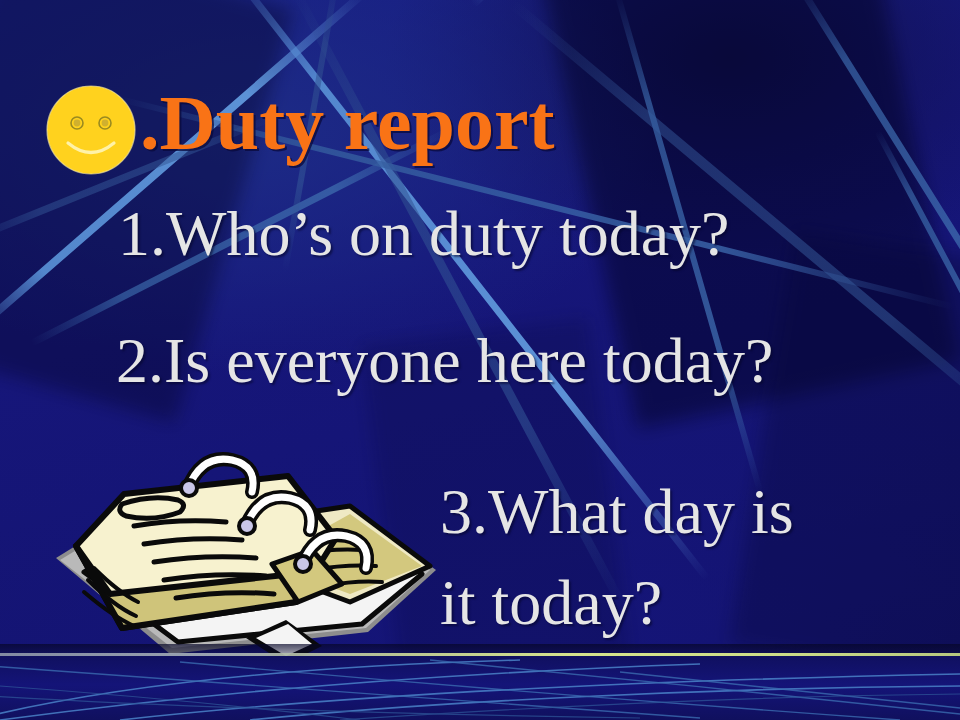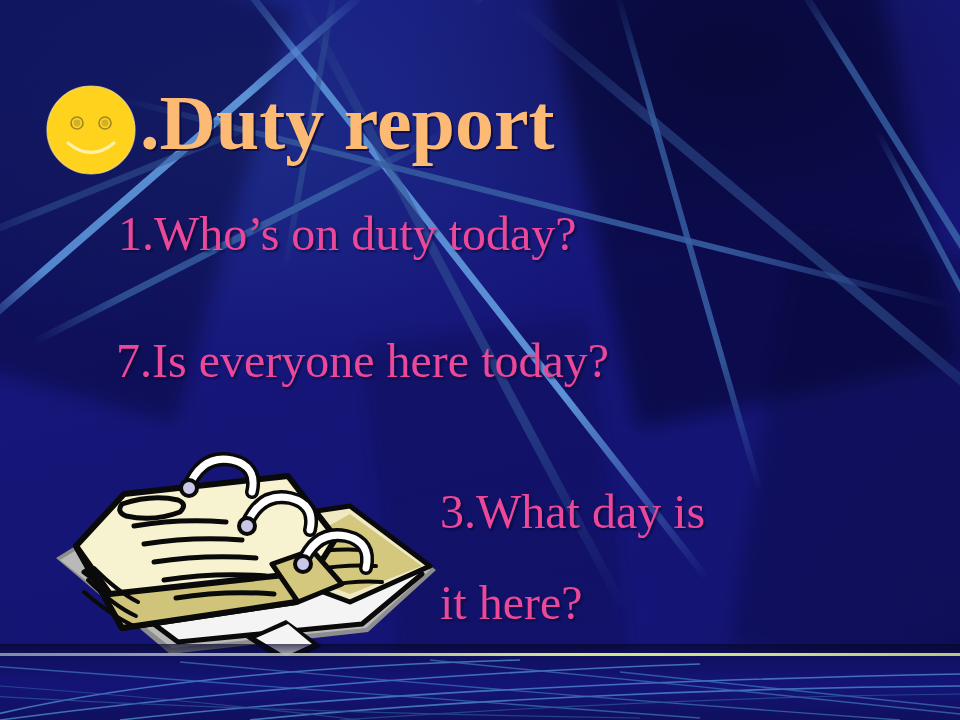--- a/index.html
+++ b/index.html
@@ -103,7 +103,7 @@
     position: absolute;
     left: 140px;
     top: 76px;
-    color: #fdba74;
+    color: #f97316;
     font-size: 78px;
     font-weight: bold;
     line-height: 94px;

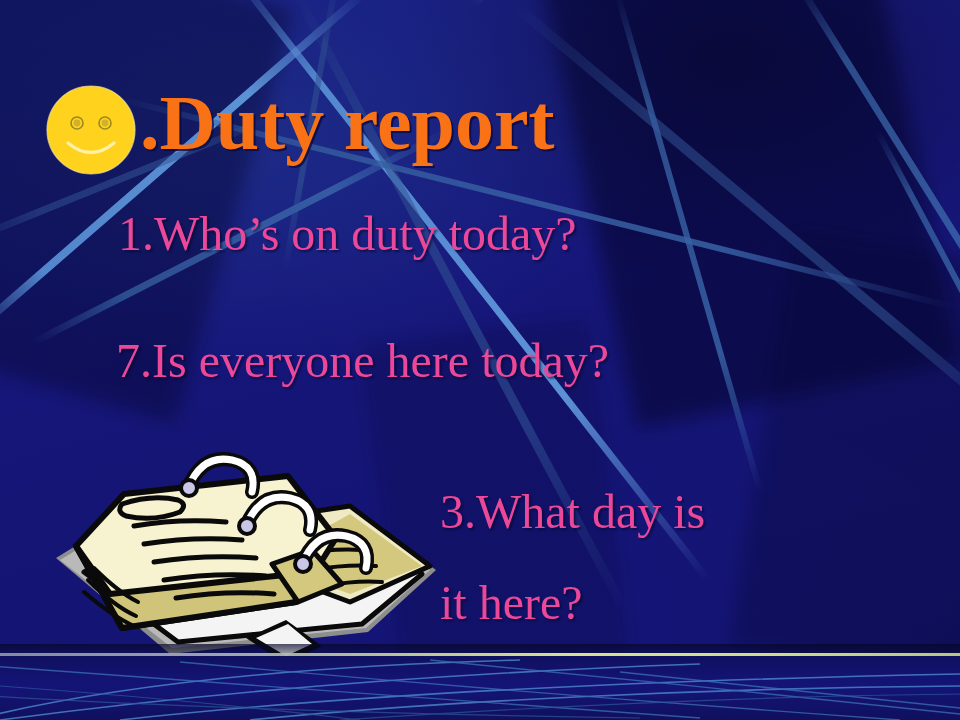--- a/index.html
+++ b/index.html
@@ -115,8 +115,8 @@
   
   .line {
     position: absolute;
-    color: #ec4899;
-    font-size: 48px;
+    color: #e5e5e5;
+    font-size: 64px;
     line-height: 62px;
     white-space: nowrap;
     text-shadow: 2px 2px 2px rgba(5,5,40,.55);

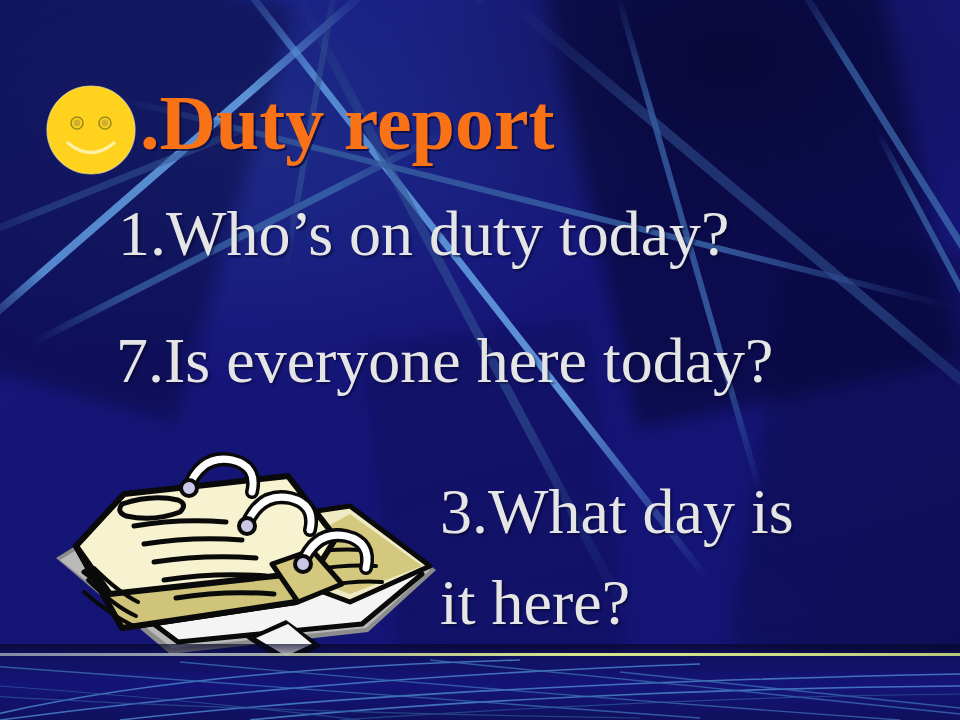--- a/index.html
+++ b/index.html
@@ -174,7 +174,7 @@
   <div class="title">.Duty report</div>
 
   <div class="line line-1">1.Who’s on duty today?</div>
-  <div class="line line-2">7.Is everyone here today?</div>
+  <div class="line line-2">2.Is everyone here today?</div>
   <div class="line line-3">3.What day is</div>
   <div class="line line-4">it here?</div>
 

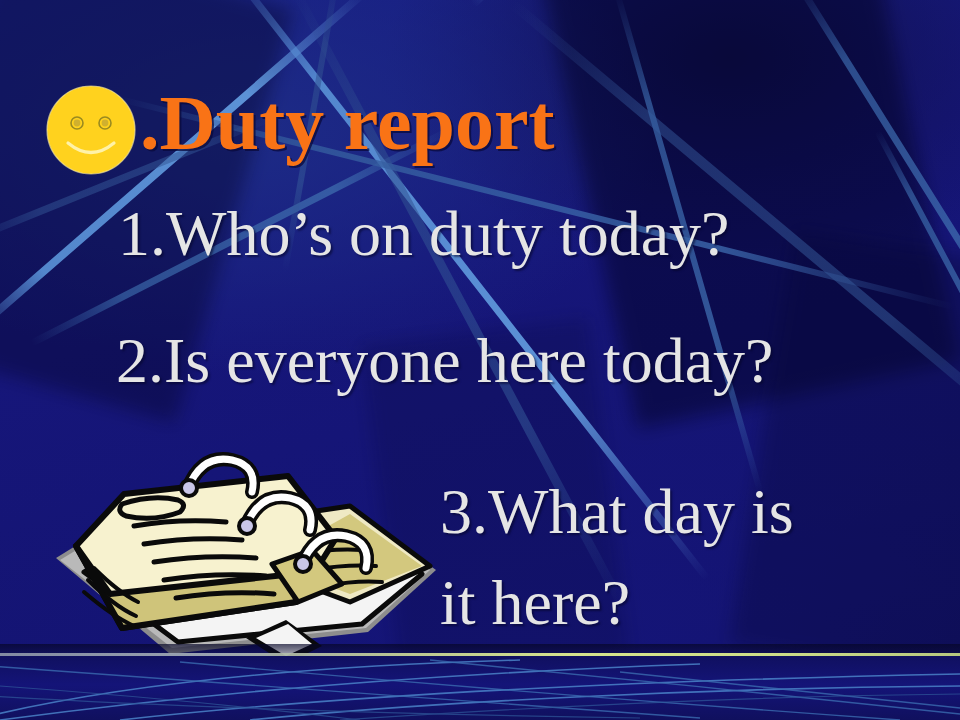--- a/index.html
+++ b/index.html
@@ -176,7 +176,7 @@
   <div class="line line-1">1.Who’s on duty today?</div>
   <div class="line line-2">2.Is everyone here today?</div>
   <div class="line line-3">3.What day is</div>
-  <div class="line line-4">it here?</div>
+  <div class="line line-4">it today?</div>
 
   <div class="notebook">
     <svg viewBox="0 0 392 232" width="392" height="232" aria-hidden="true">

